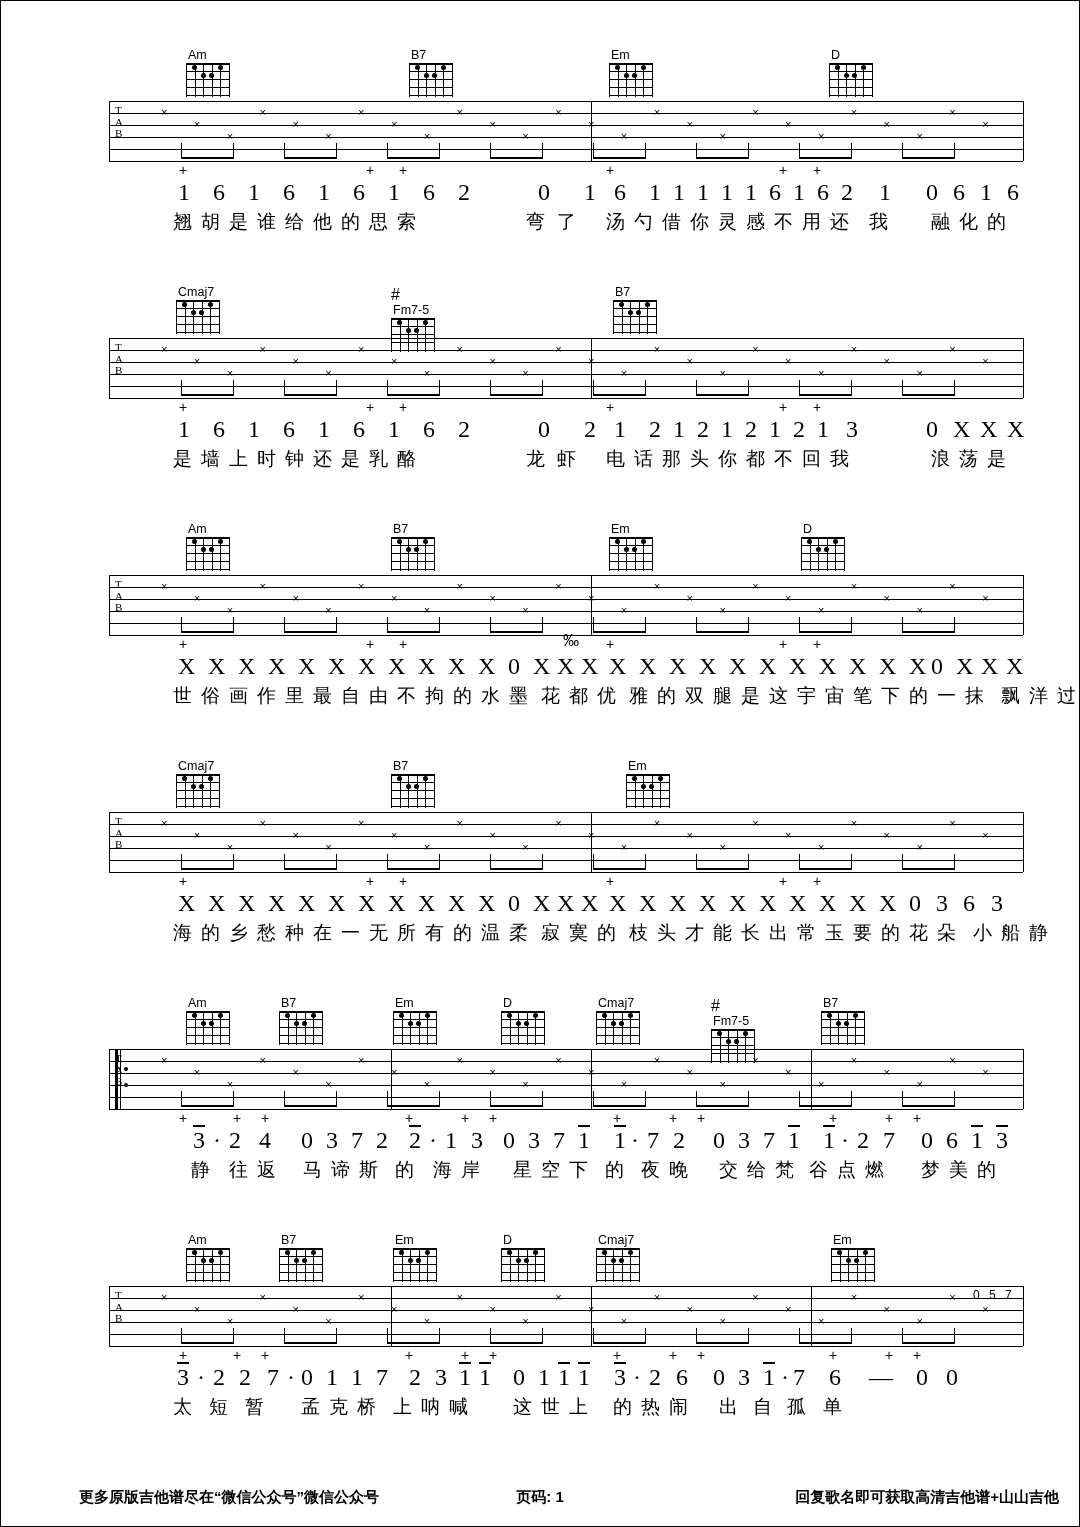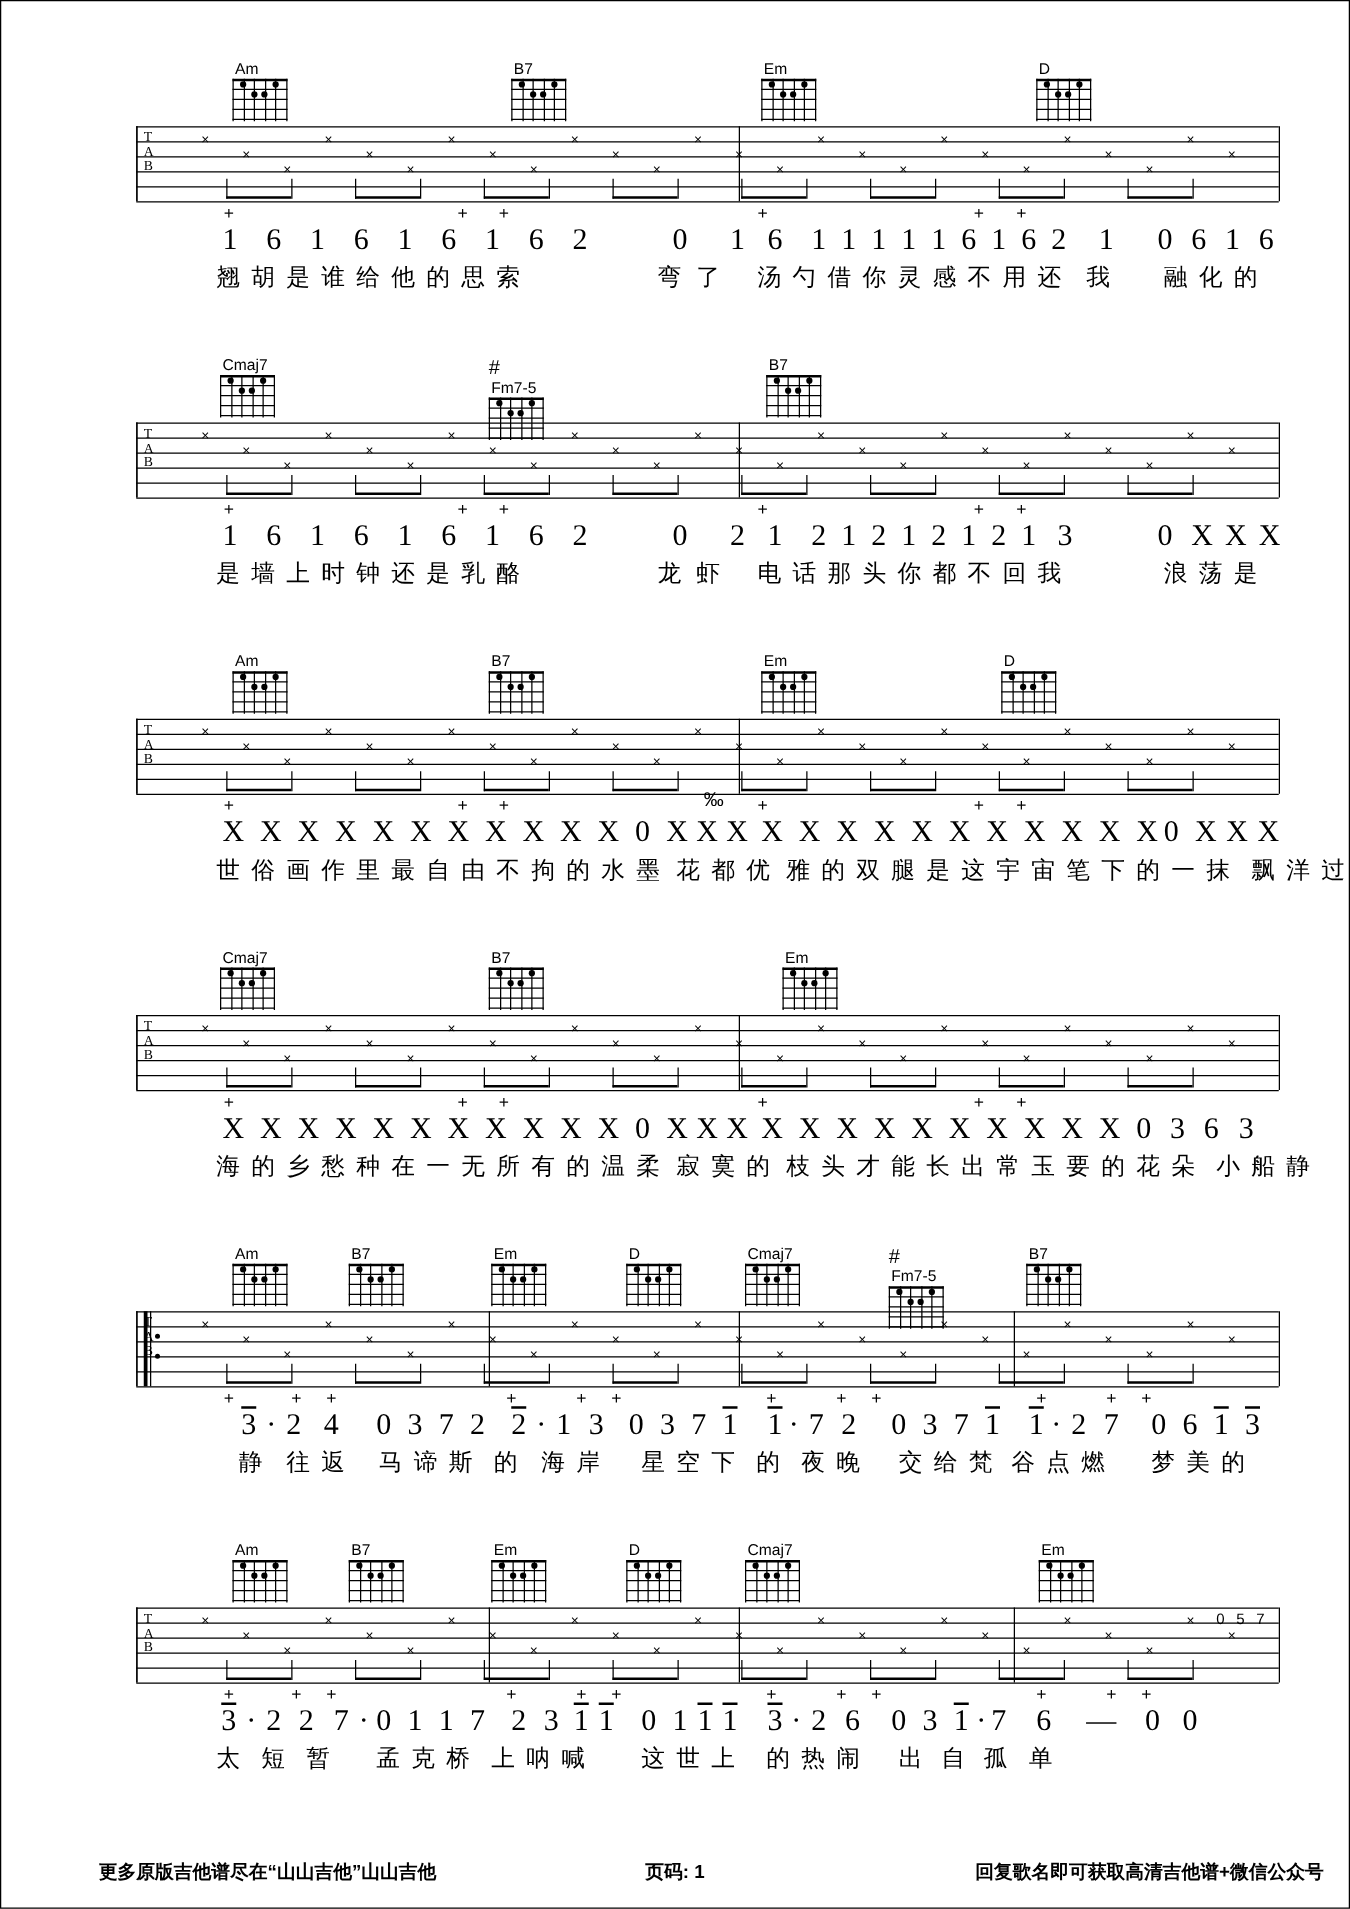--- a/index.html
+++ b/index.html
@@ -1403,7 +1403,7 @@
     </div>
 
   <div class="footer">
-    <div class="l">更多原版吉他谱尽在“山山吉他”山山吉他</div>
+    <div class="l">更多原版吉他谱尽在“微信公众号”微信公众号</div>
     <div class="c">页码: 1</div>
     <div class="r">回复歌名即可获取高清吉他谱+微信公众号</div>
   </div>

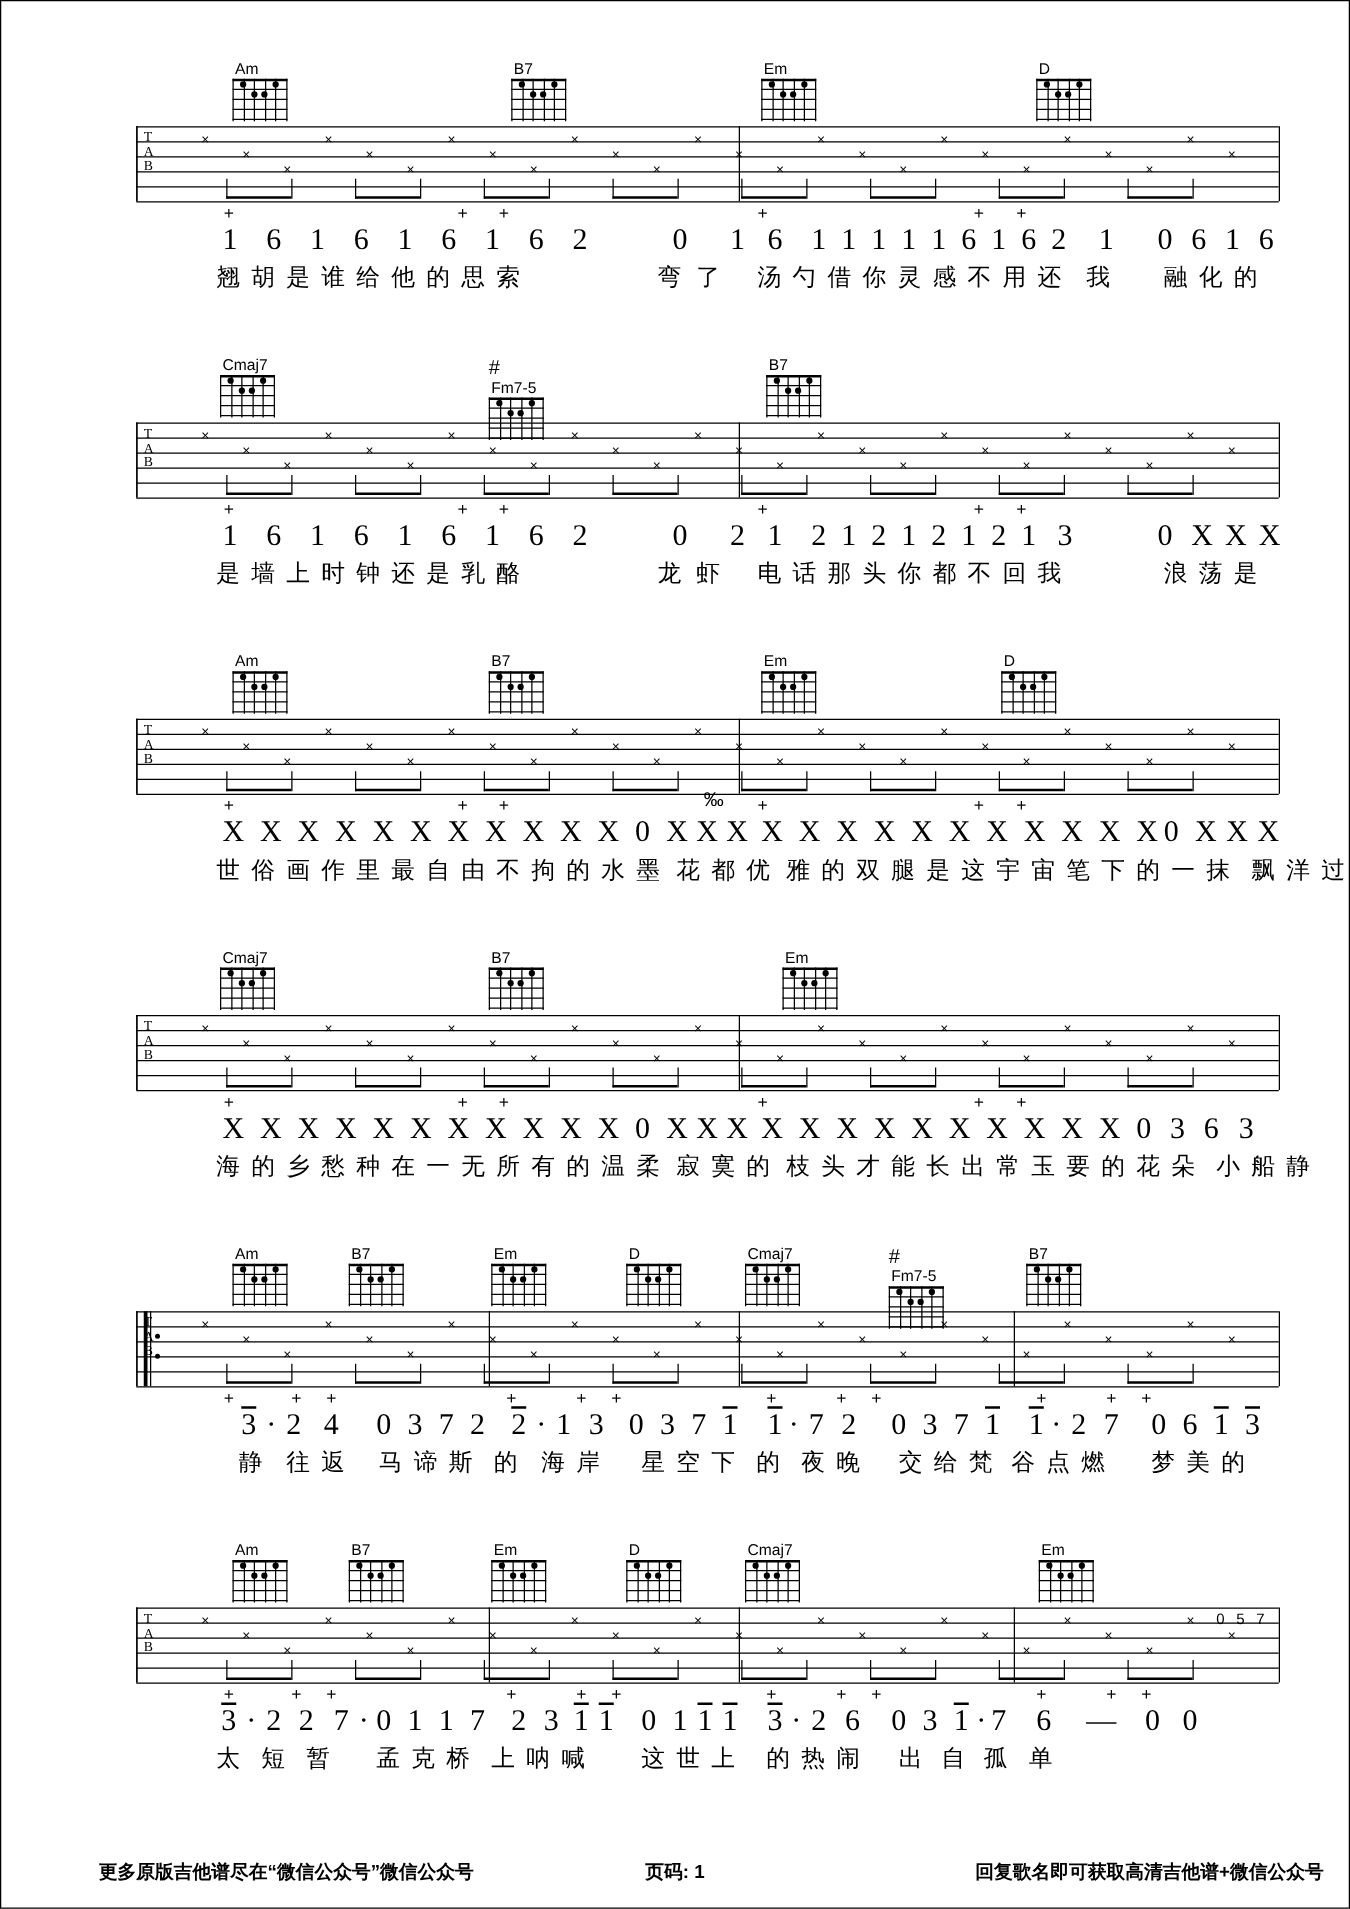--- a/index.html
+++ b/index.html
@@ -1405,7 +1405,7 @@
   <div class="footer">
     <div class="l">更多原版吉他谱尽在“微信公众号”微信公众号</div>
     <div class="c">页码: 1</div>
-    <div class="r">回复歌名即可获取高清吉他谱+微信公众号</div>
+    <div class="r">回复歌名即可获取高清吉他谱+山山吉他</div>
   </div>
 
 </div>

